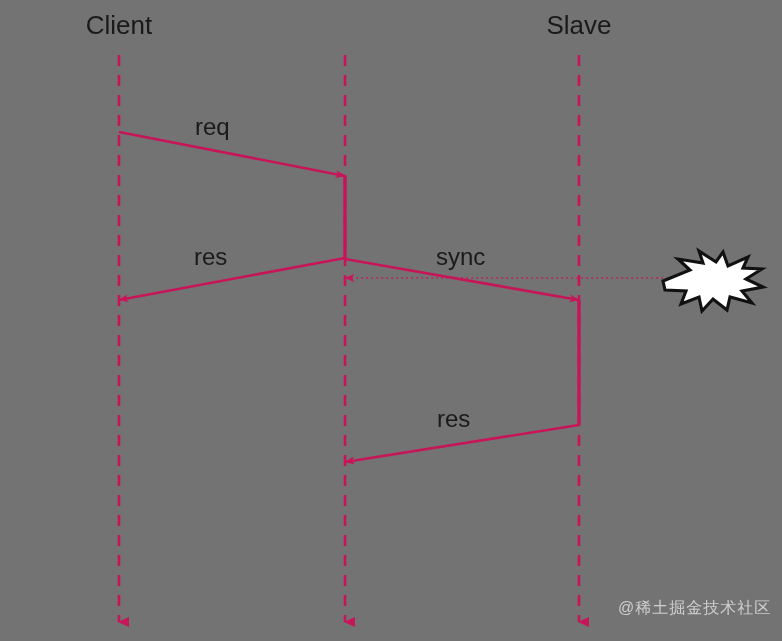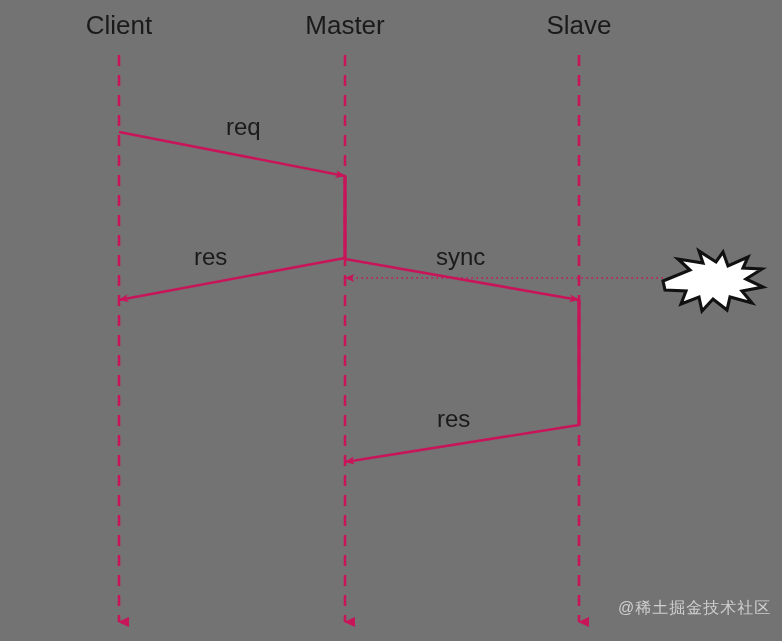--- a/index.html
+++ b/index.html
@@ -103,7 +103,6 @@
   </svg>
 
   <div class="participant-label" style="left:119px; top:10px;">Client</div>
-  <div class="participant-label" style="left:345px; top:10px;">Master</div>
   <div class="participant-label" style="left:579px; top:10px;">Slave</div>
 
 

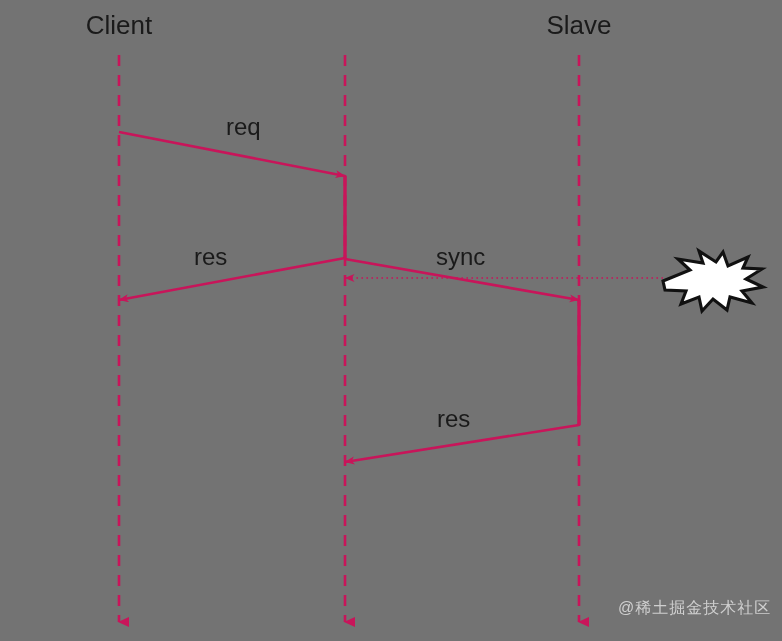--- a/index.html
+++ b/index.html
@@ -106,7 +106,7 @@
   <div class="participant-label" style="left:579px; top:10px;">Slave</div>
 
 
-  <div class="msg-label" style="left:195px; top:113px;margin-left:31px;">req</div>
+  <div class="msg-label" style="left:195px; top:113px;">req</div>
   <div class="msg-label" style="left:194px; top:243px;">res</div>
   <div class="msg-label" style="left:436px; top:243px;">sync</div>
   <div class="msg-label" style="left:437px; top:405px;">res</div>

